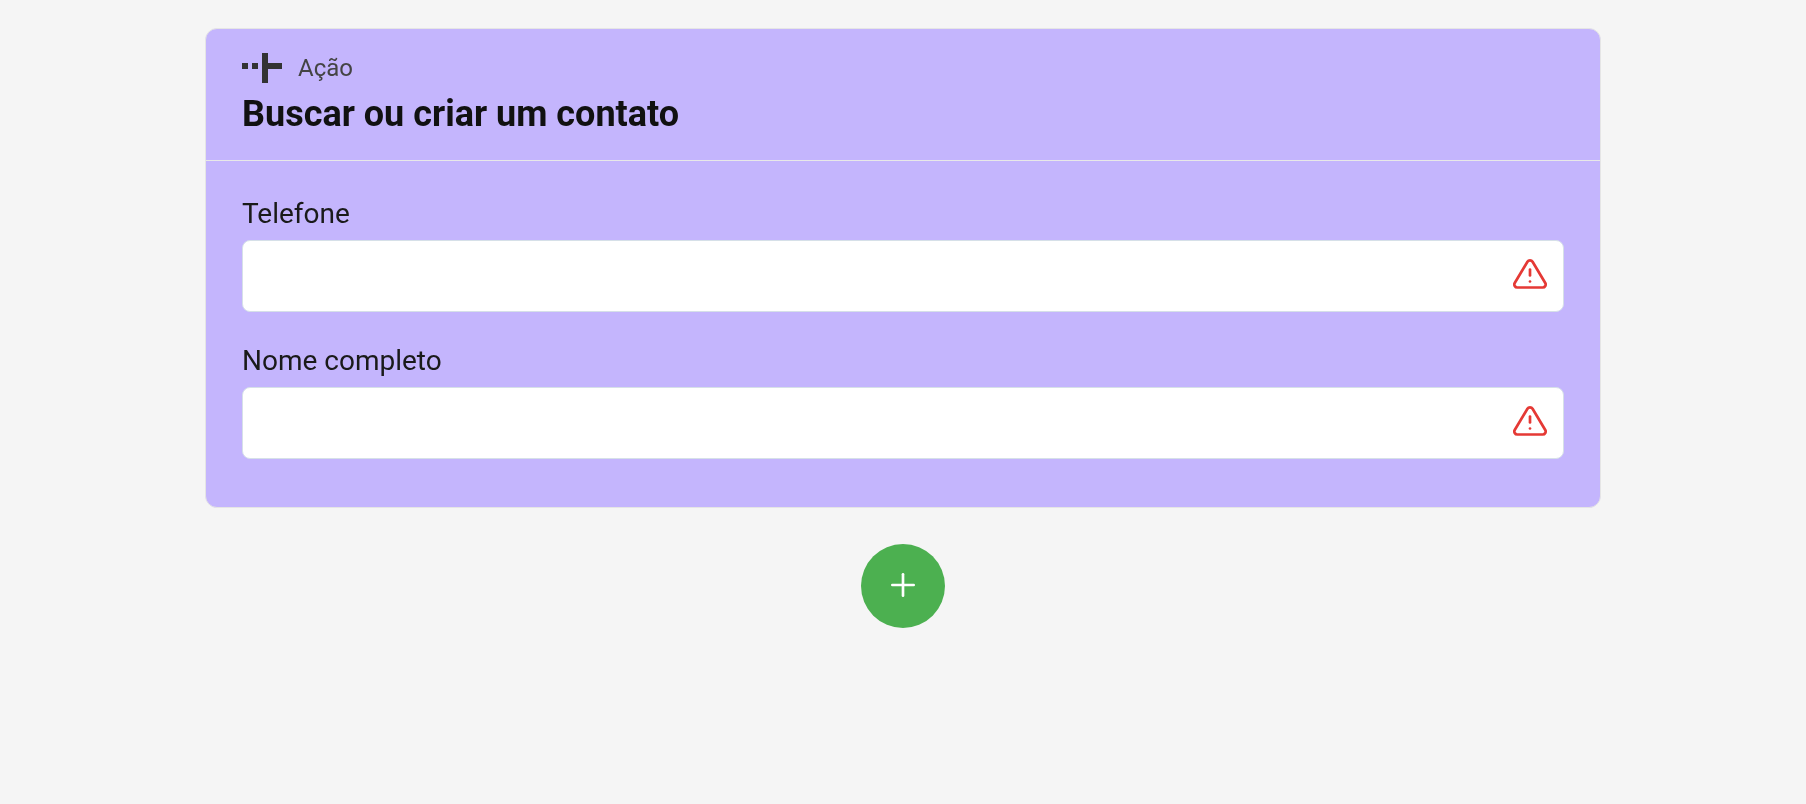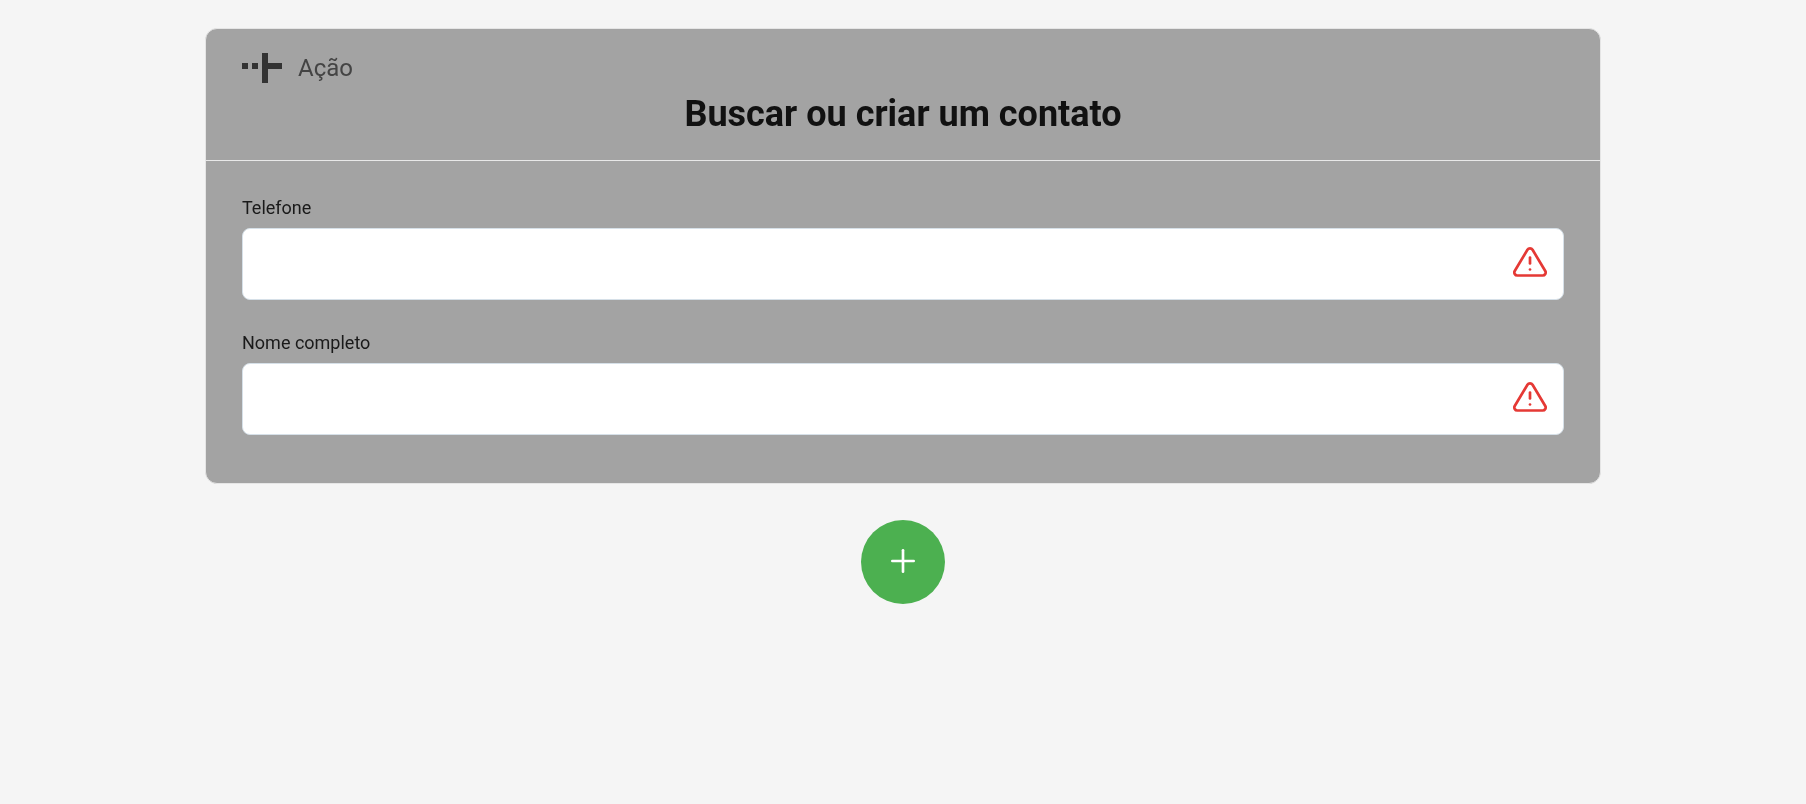--- a/index.html
+++ b/index.html
@@ -20,7 +20,7 @@
     }
     
     .card {
-      background-color: #a3a3a3;
+      background-color: #c4b5fd;
       border: 1px solid #e5e5e5;
       border-radius: 12px;
       overflow: hidden;

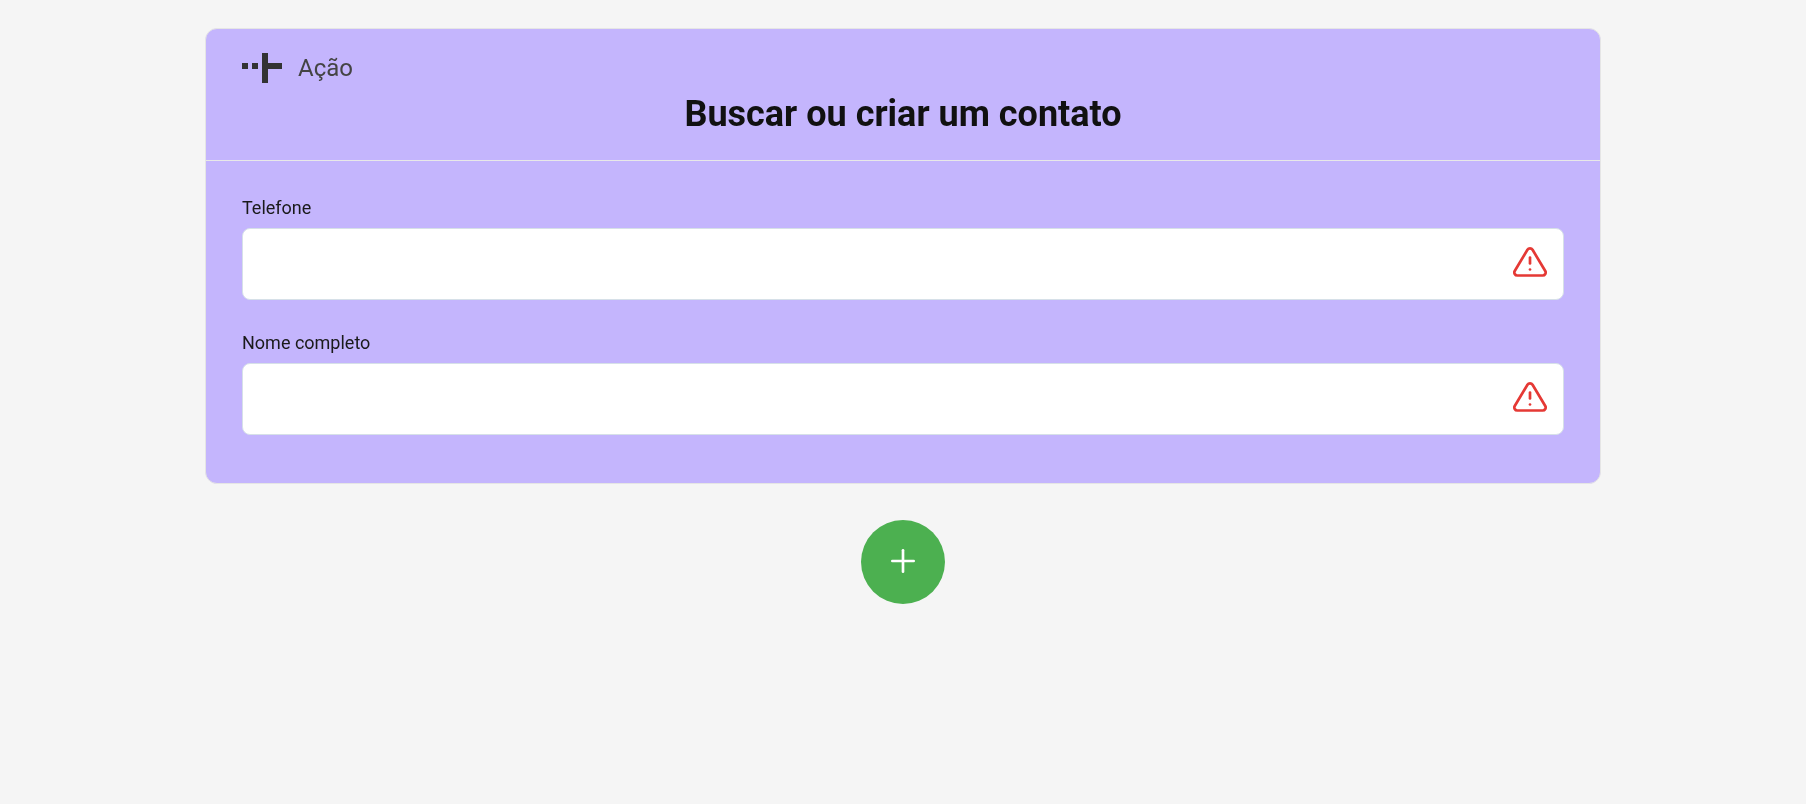--- a/index.html
+++ b/index.html
@@ -54,7 +54,6 @@
       font-weight: 700;
       color: #111;
       line-height: 1.2;
-      text-align: center;
     }
     
     .card-body {

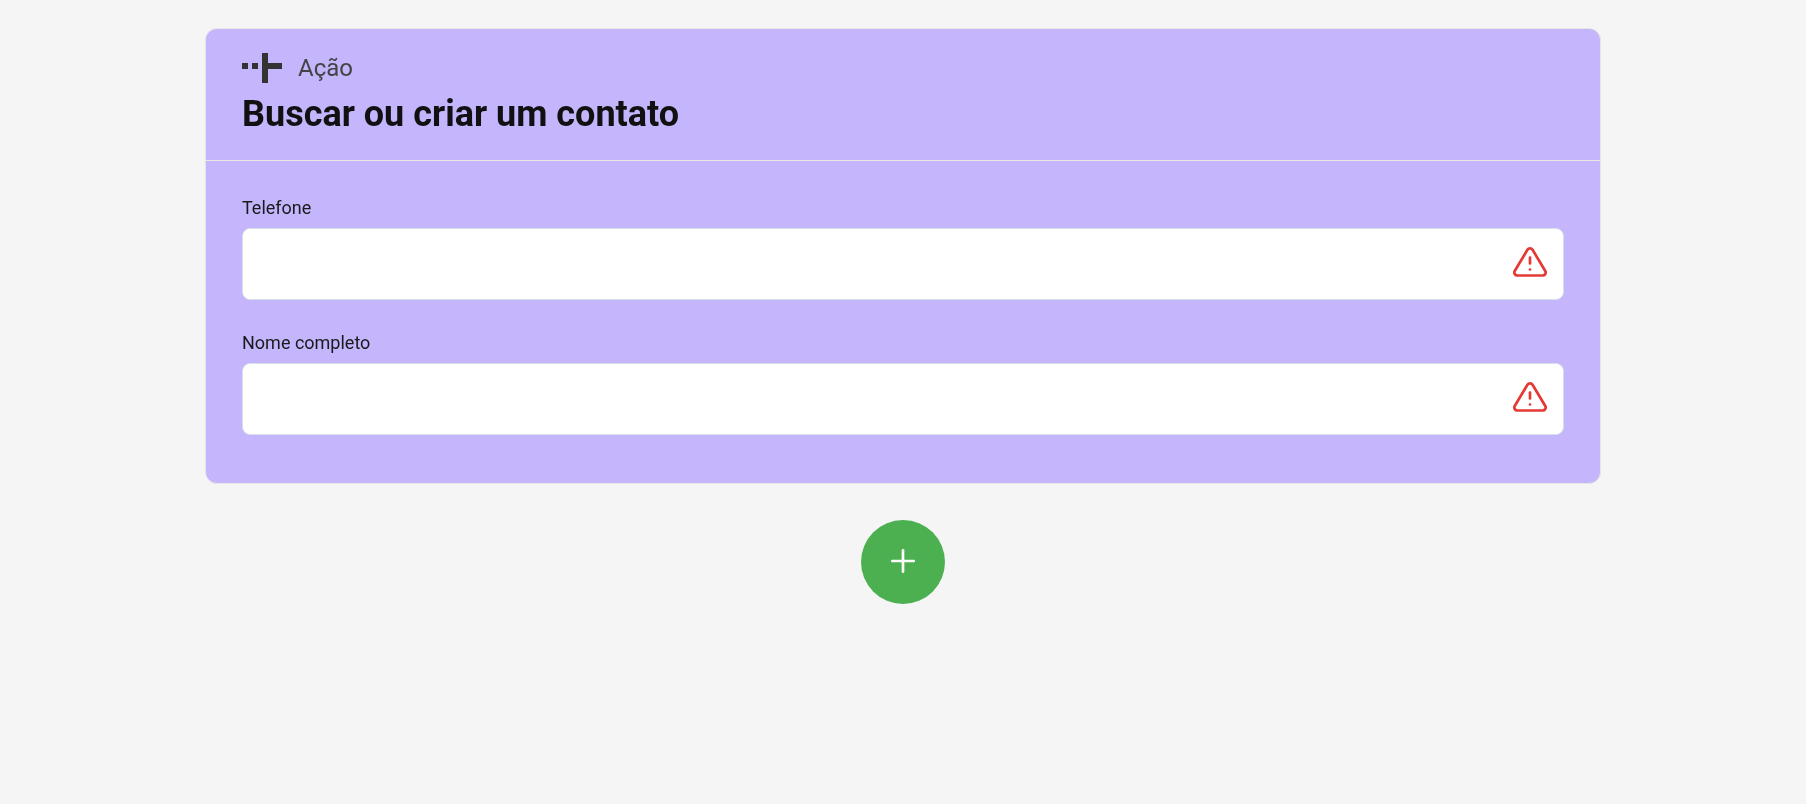--- a/index.html
+++ b/index.html
@@ -70,7 +70,7 @@
     
     .form-label {
       display: block;
-      font-size: 18px;
+      font-size: 28px;
       color: #1a1a1a;
       font-weight: 400;
       margin-bottom: 10px;

